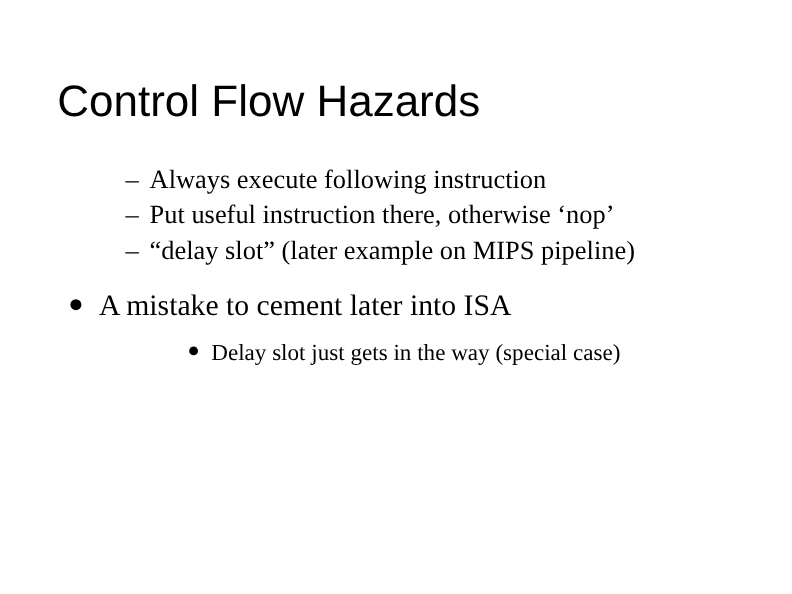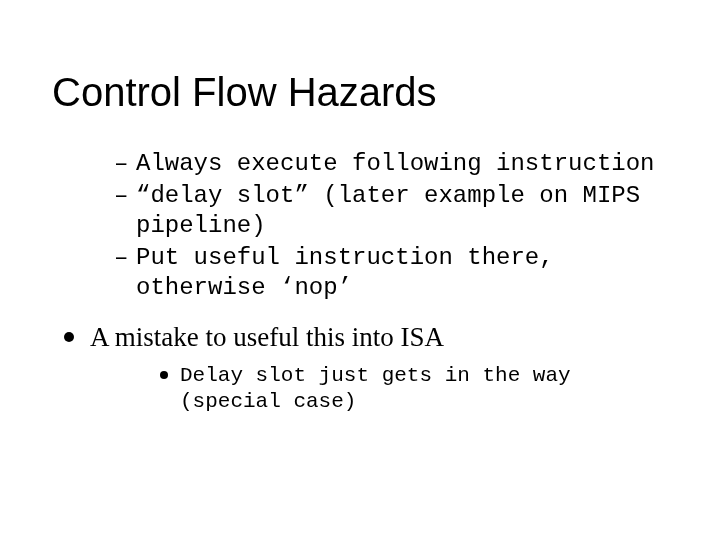--- a/index.html
+++ b/index.html
@@ -46,7 +46,6 @@
   .l2-group {
     margin: 2px 0 18px 0;
     font-size: 24px;
-    font-family: Liberation Mono, monospace;
   }
   .l2 {
     margin: 0 0 2px 0;

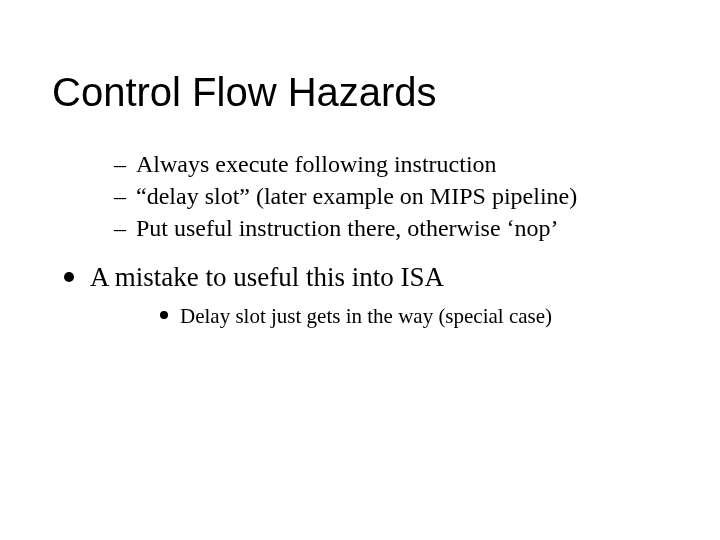--- a/index.html
+++ b/index.html
@@ -91,10 +91,10 @@
         <span>Always execute following instruction</span>
       </div>
       <div class="l2">
-        <span>“delay slot” (later example on MIPS pipeline)</span>
+        <span>Put useful instruction there, otherwise ‘nop’</span>
       </div>
       <div class="l2">
-        <span>Put useful instruction there, otherwise ‘nop’</span>
+        <span>“delay slot” (later example on MIPS pipeline)</span>
       </div>
     </div>
 

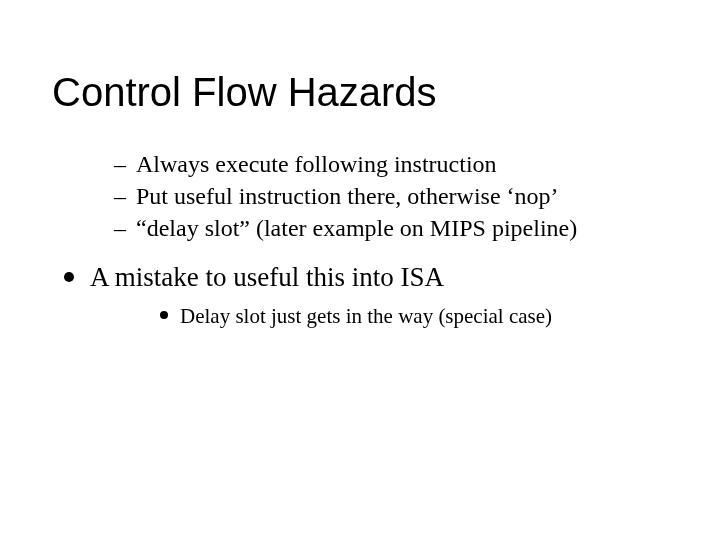--- a/index.html
+++ b/index.html
@@ -99,7 +99,7 @@
     </div>
 
     <div class="l1">
-      <span>A mistake to useful this into ISA</span>
+      <span>A mistake to cement later into ISA</span>
     </div>
     <div class="l2-group">
       <div class="l3-group">

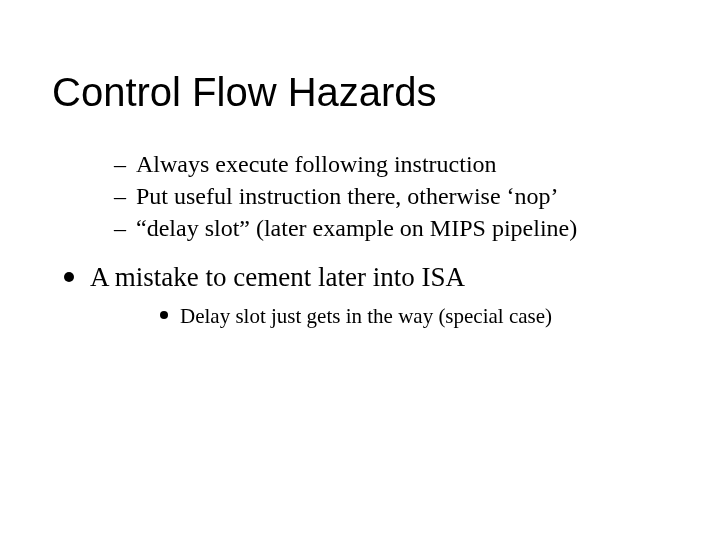--- a/index.html
+++ b/index.html
@@ -63,7 +63,7 @@
     font-size: 21px;
   }
   .l3 {
-    margin: 0;
+    margin: 12px;
     padding-left: 130px;
     position: relative;
   }

